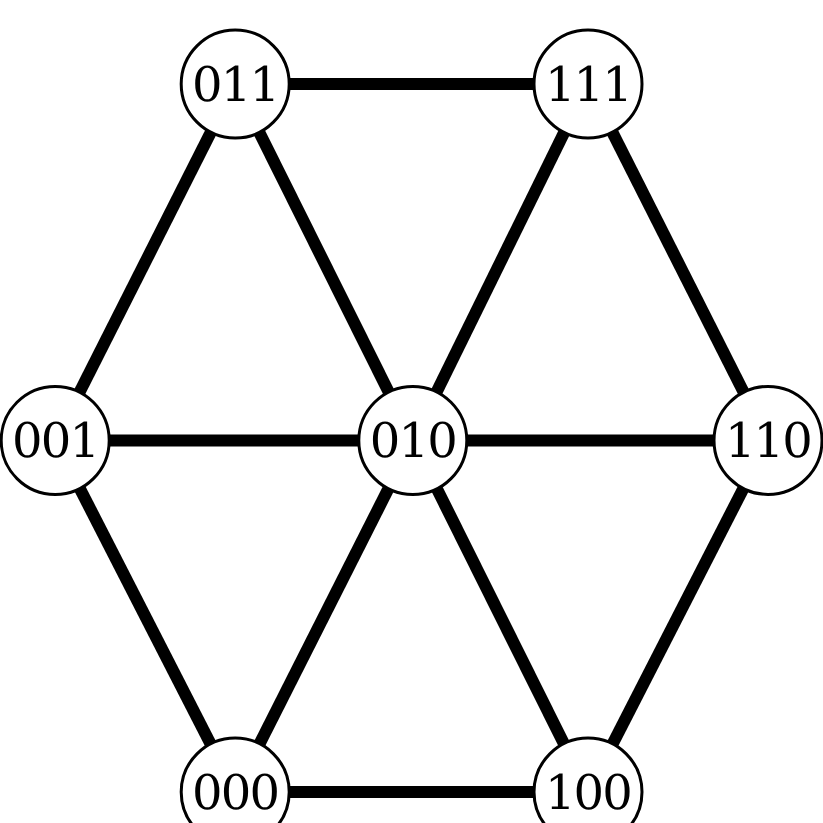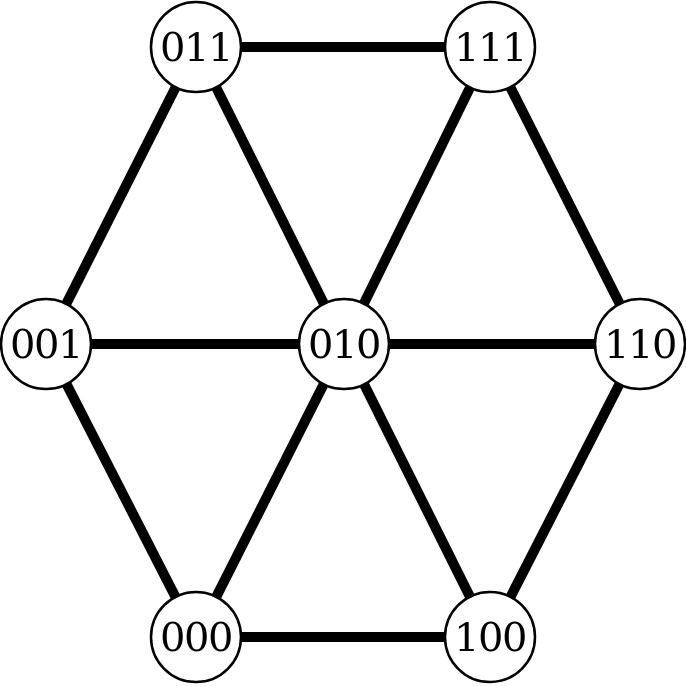--- a/index.html
+++ b/index.html
@@ -15,6 +15,7 @@
     width: 686px;
     height: 596px;
     position: relative;
+    margin-top: 23px;
   }
   svg {
     display: block;

